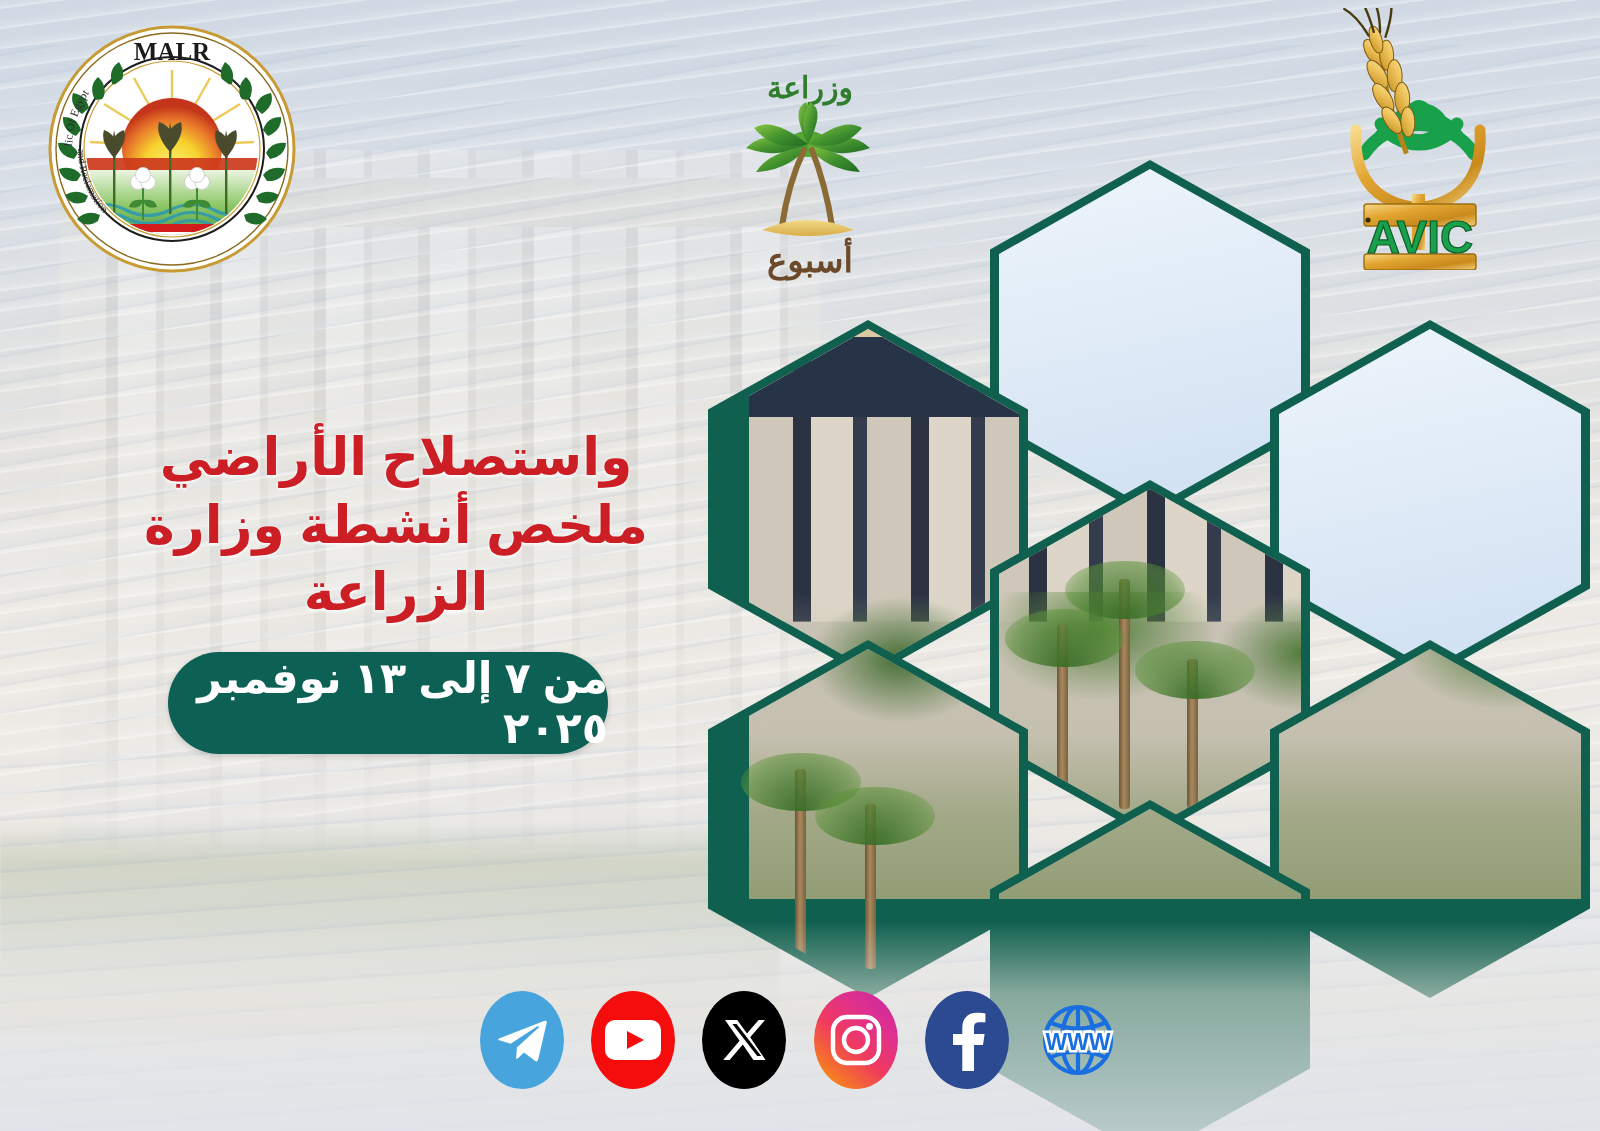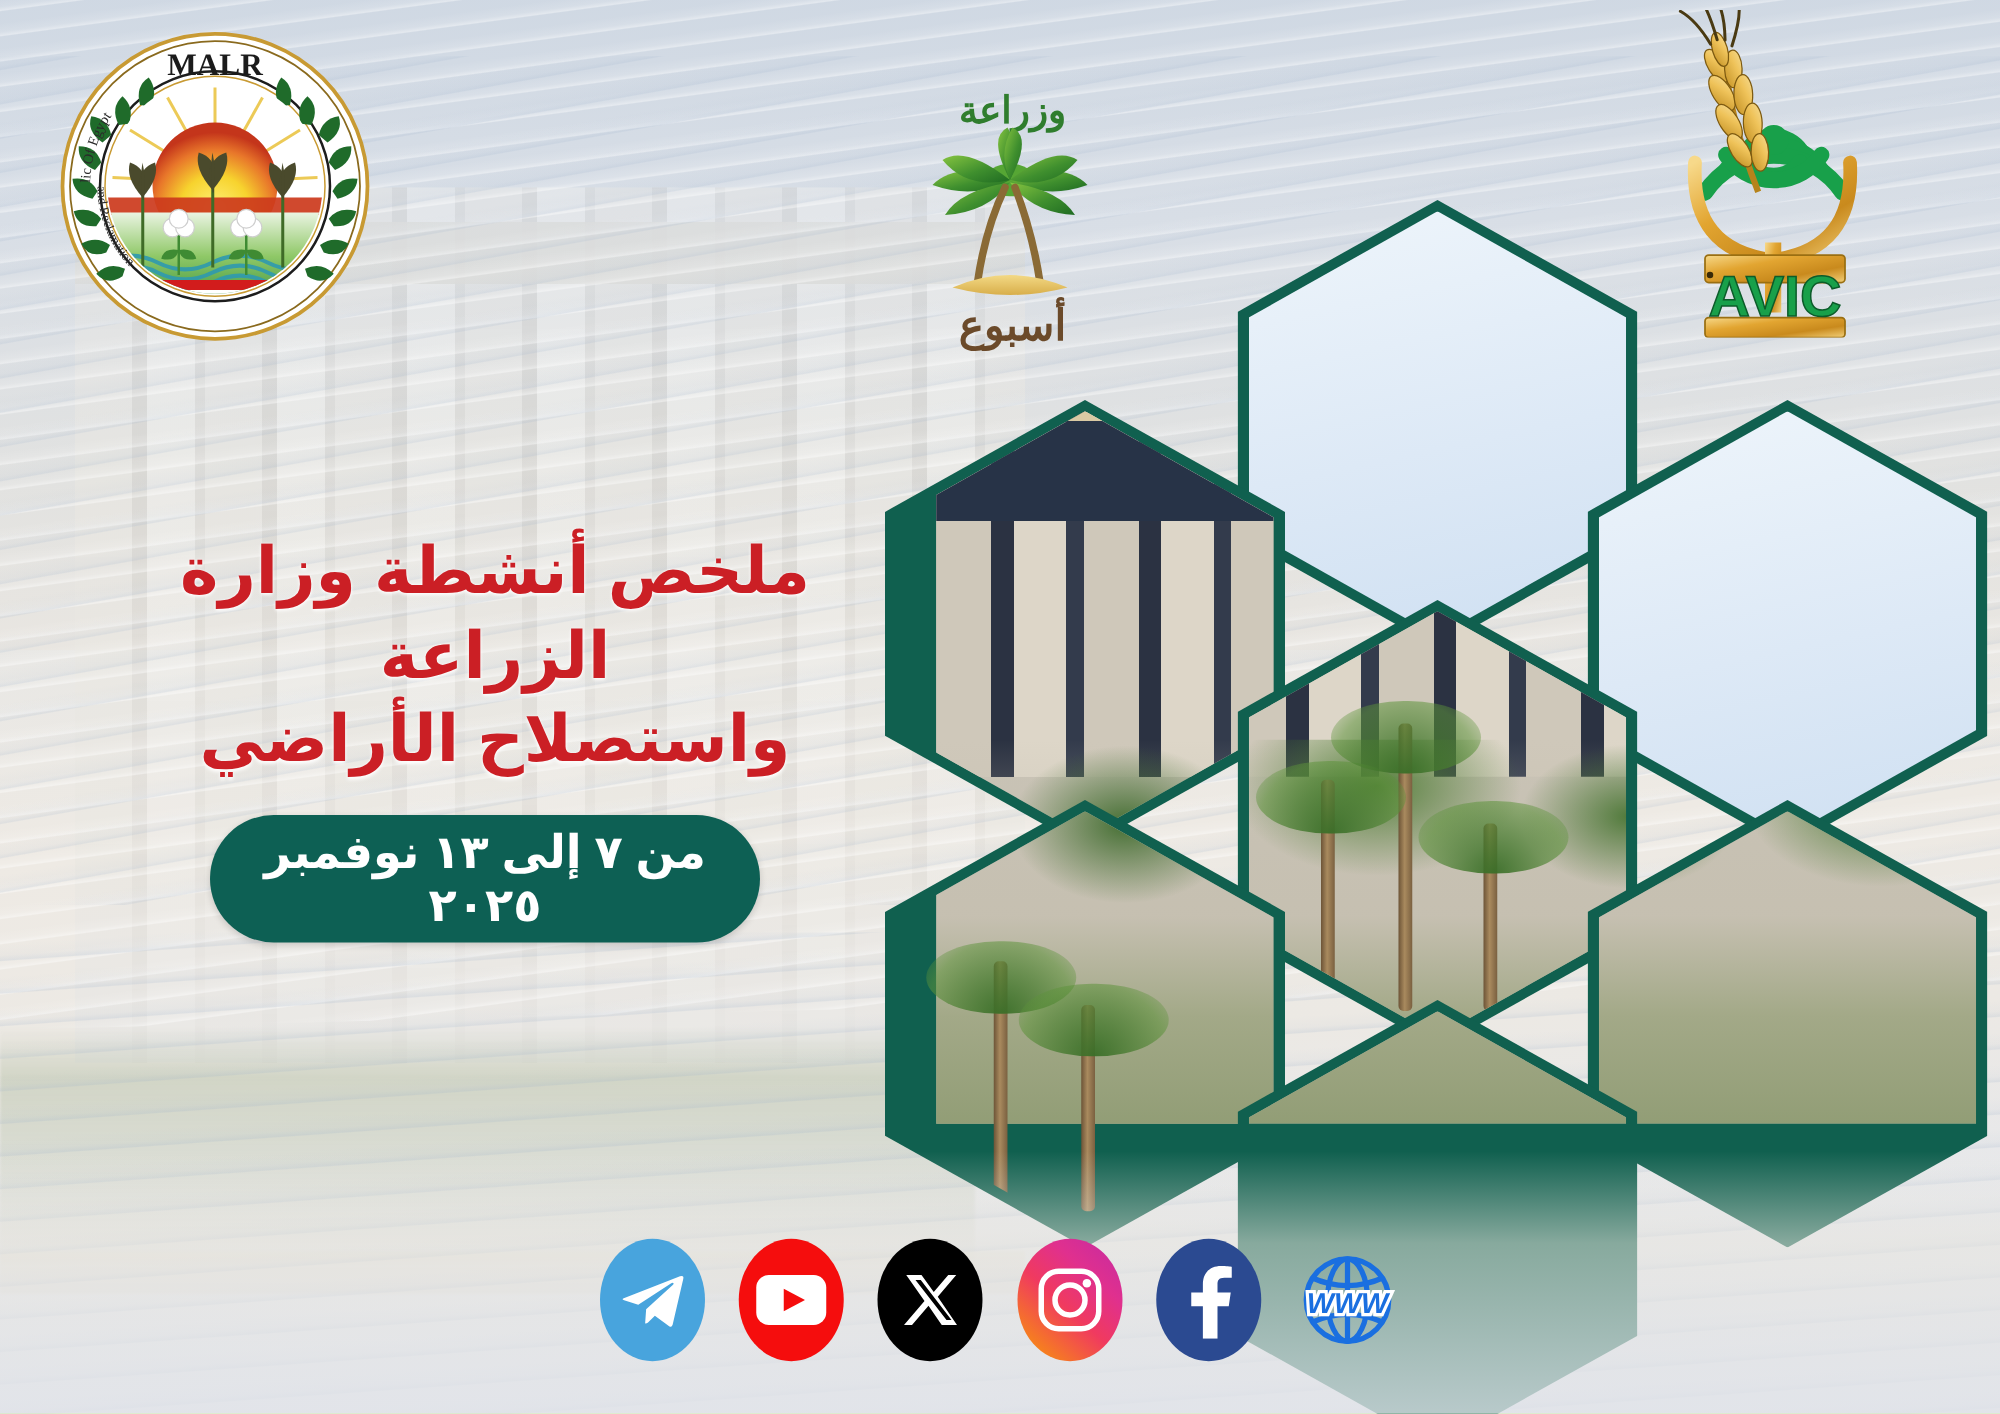--- a/index.html
+++ b/index.html
@@ -522,8 +522,8 @@
   </div>
 
   <div class="title">
+    <div>واستصلاح الأراضي</div>
     <div>ملخص أنشطة وزارة الزراعة</div>
-    <div>واستصلاح الأراضي</div>
   </div>
 
   <div class="date-badge">

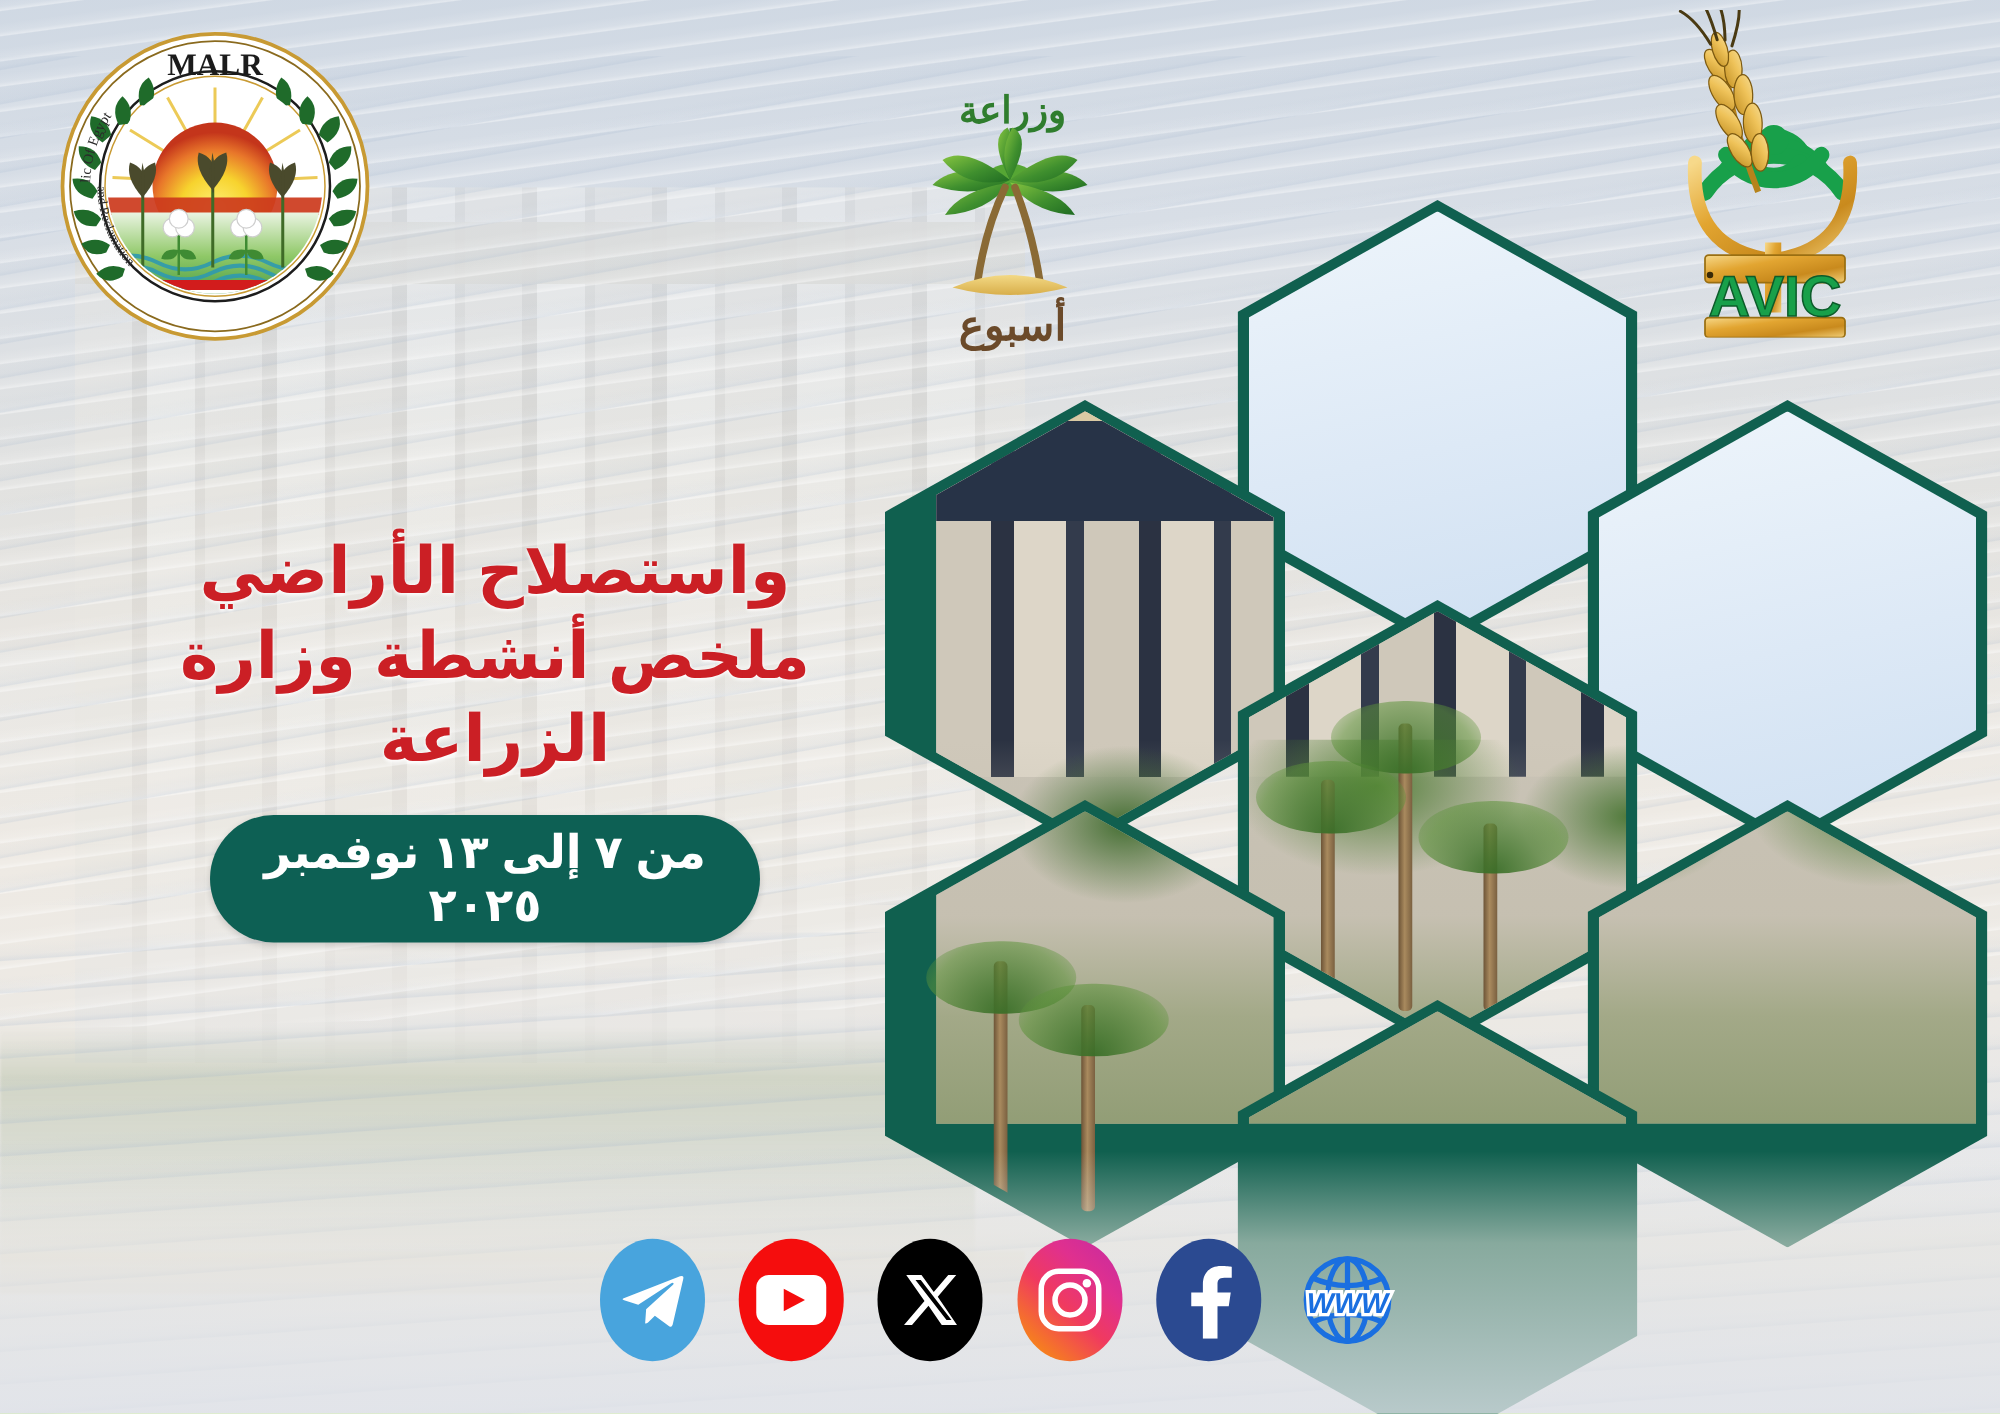--- a/index.html
+++ b/index.html
@@ -173,10 +173,9 @@
     background:#0d6054;
     border-radius:52px;
     display:flex;align-items:center;justify-content:center;
-    color:#ffffff;font-weight:bold;font-size:37px;
+    color:#ffffff;font-weight:bold;font-size:43px;
     box-shadow:0 2px 6px rgba(0,0,0,.16);
     direction:rtl;
-    text-align:center;
   }
   .issue{
     position:absolute;left:1000px;top:776px;width:280px;

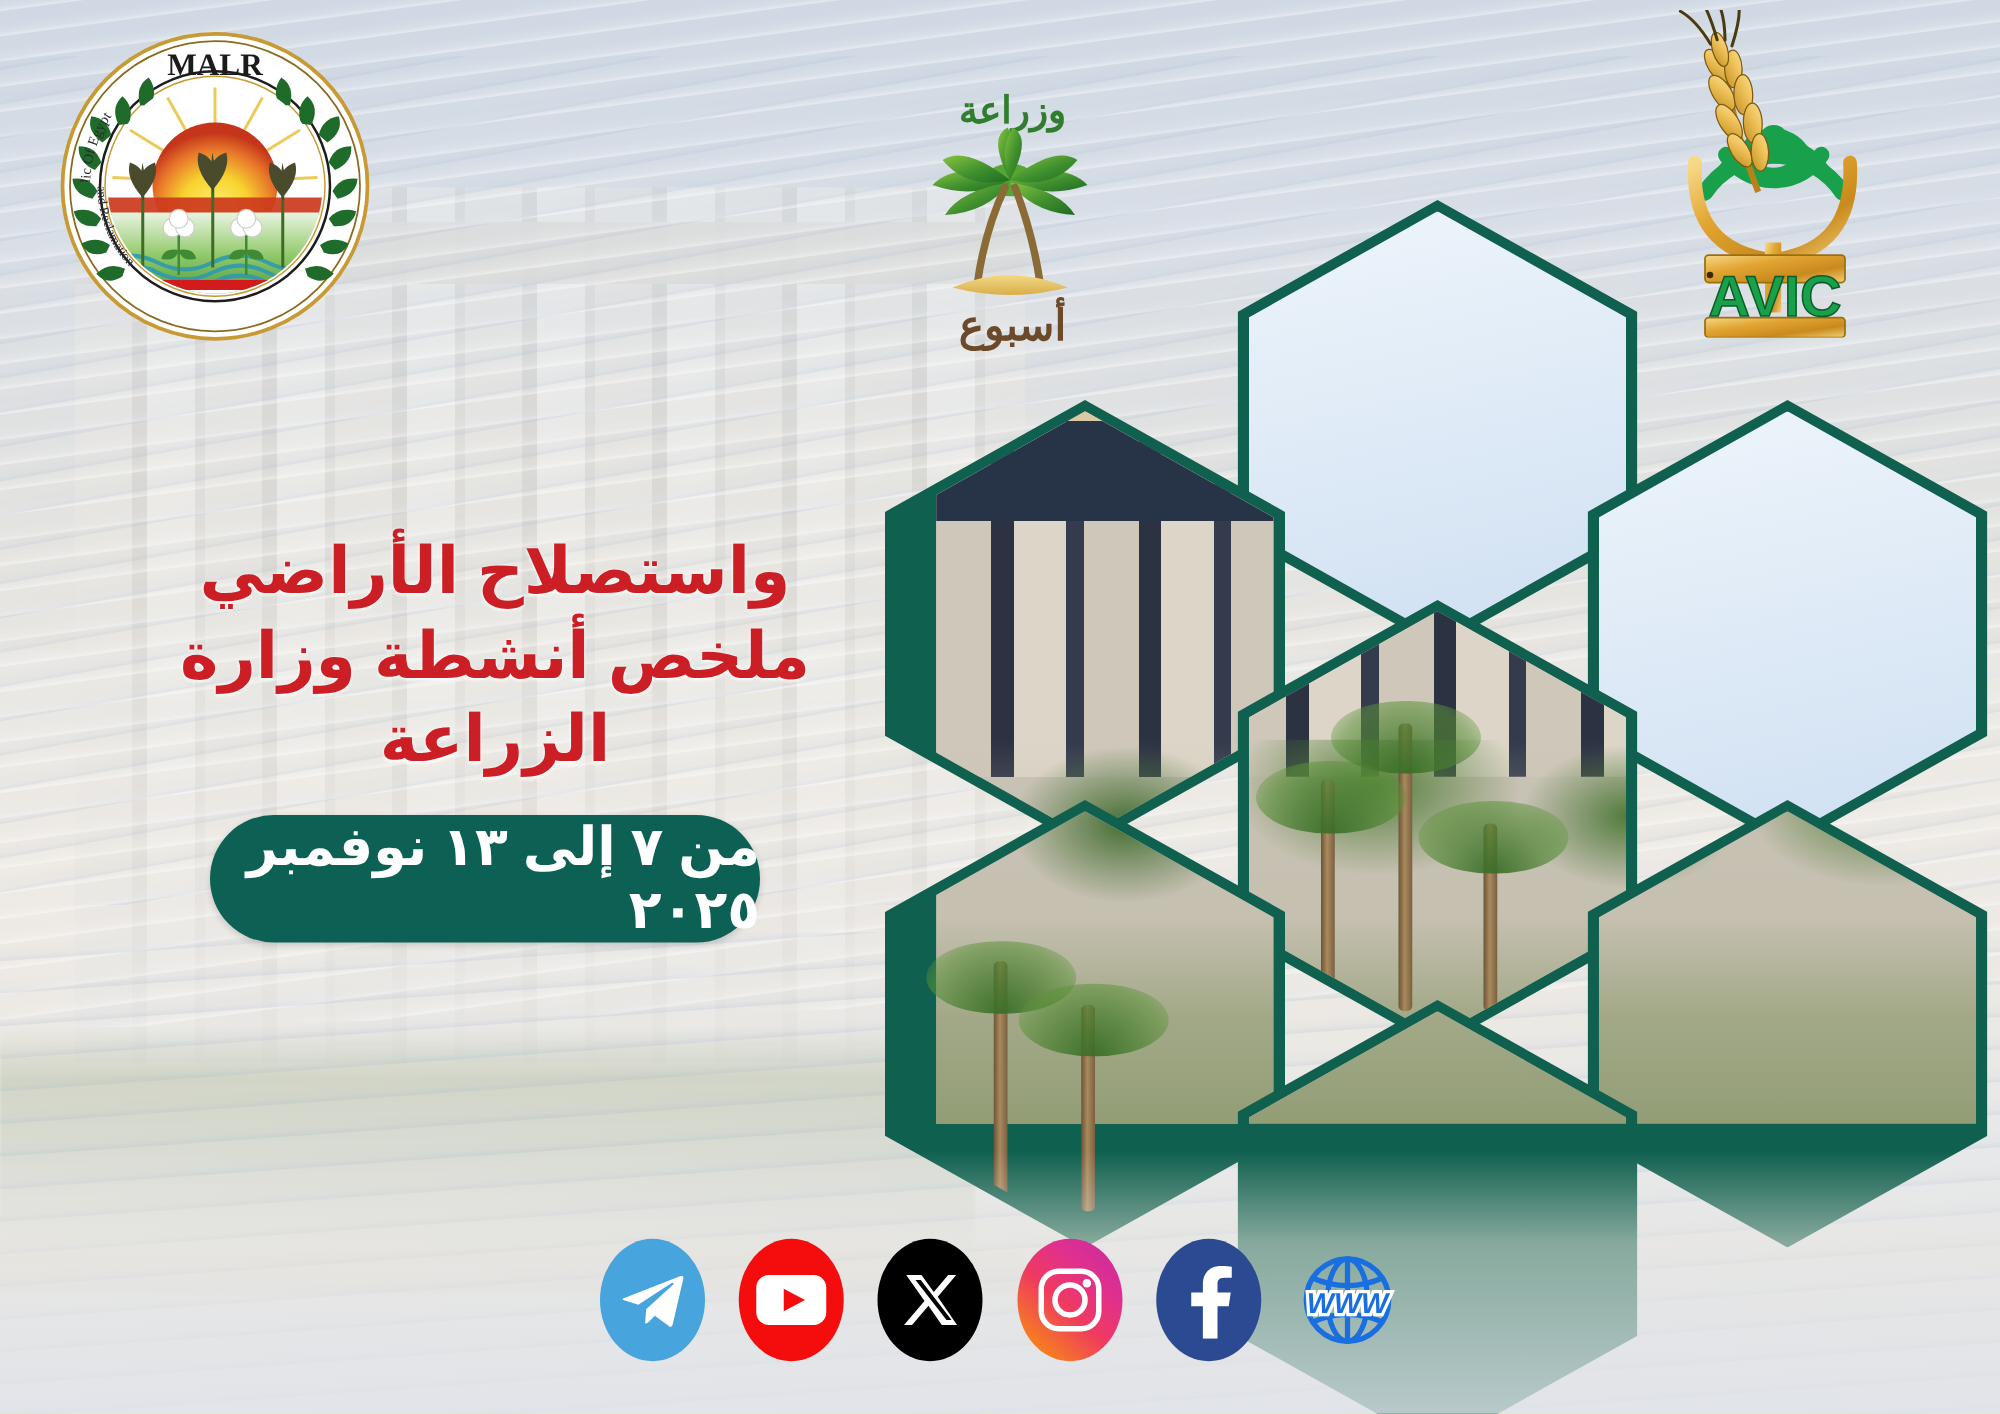--- a/index.html
+++ b/index.html
@@ -205,7 +205,7 @@
   .sicon{width:84px;height:98px;border-radius:50%;position:relative;
          display:flex;align-items:center;justify-content:center;}
   .sicon svg{display:block;}
-  .s-www{background:transparent;font-style:italic;}
+  .s-www{background:transparent;}
   .s-fb{background:#2b4a91;}
   .s-ig{background:linear-gradient(42deg,#f9a000 0%,#f03a5f 45%,#e0308e 70%,#c32aa3 100%);}
   .s-x{background:#000000;}

